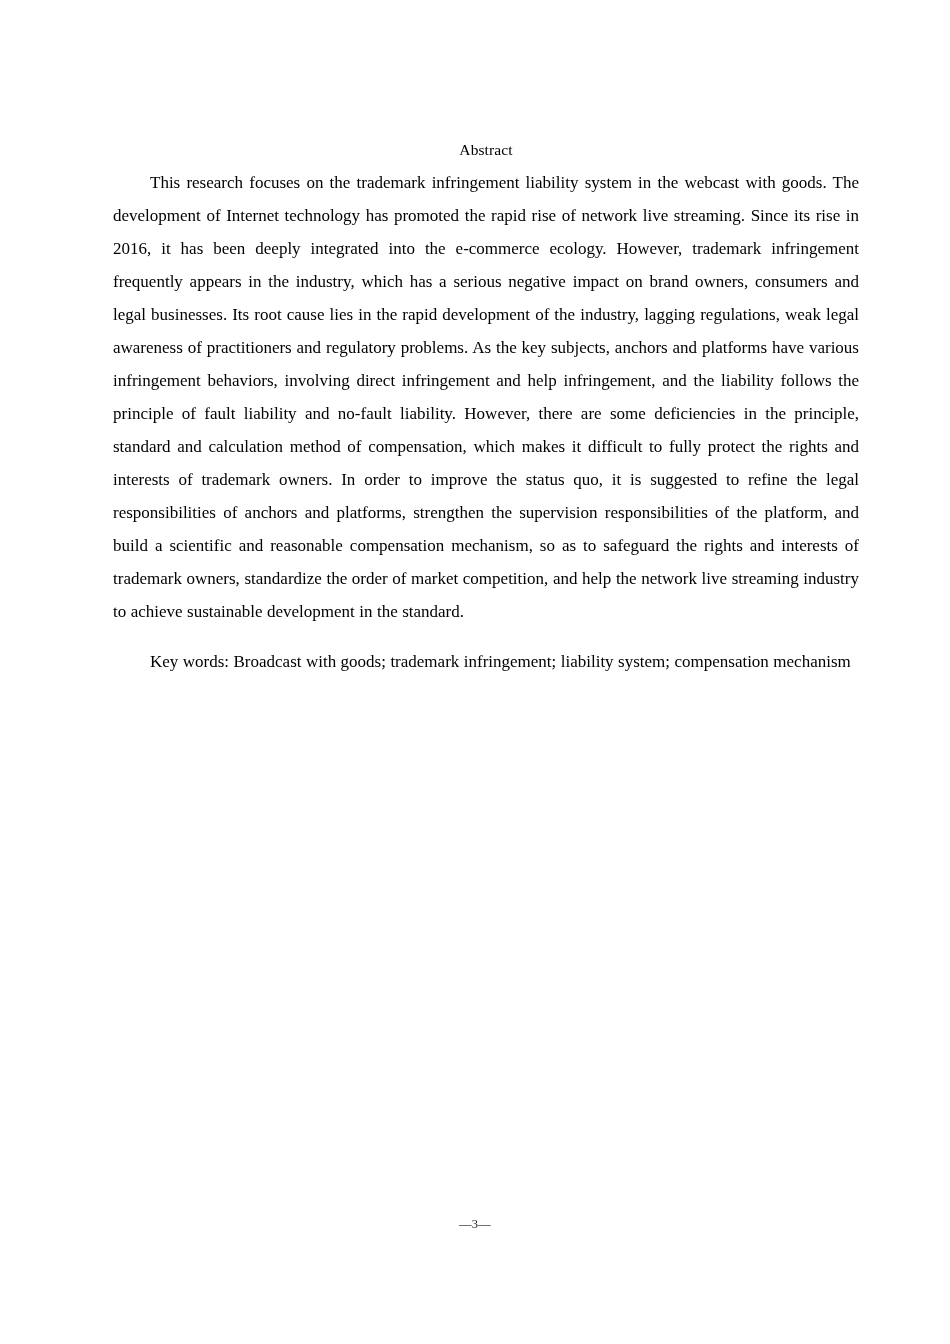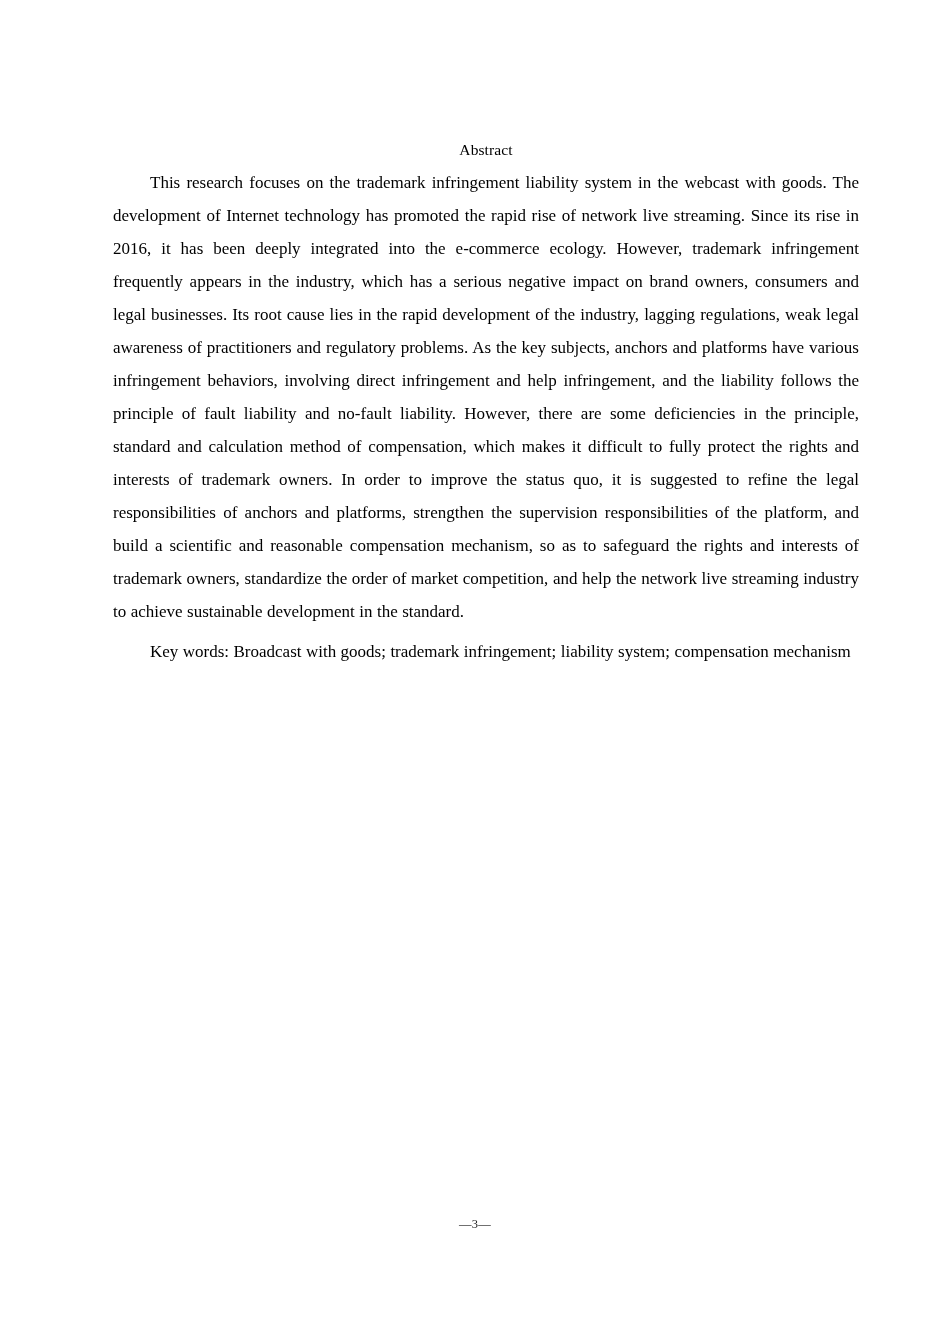--- a/index.html
+++ b/index.html
@@ -45,7 +45,7 @@
     word-spacing: 0.2px;
   }
   .body-para + .body-para {
-    margin-top: 7px;
+    margin-top: 17px;
   }
   .footer {
     position: absolute;

